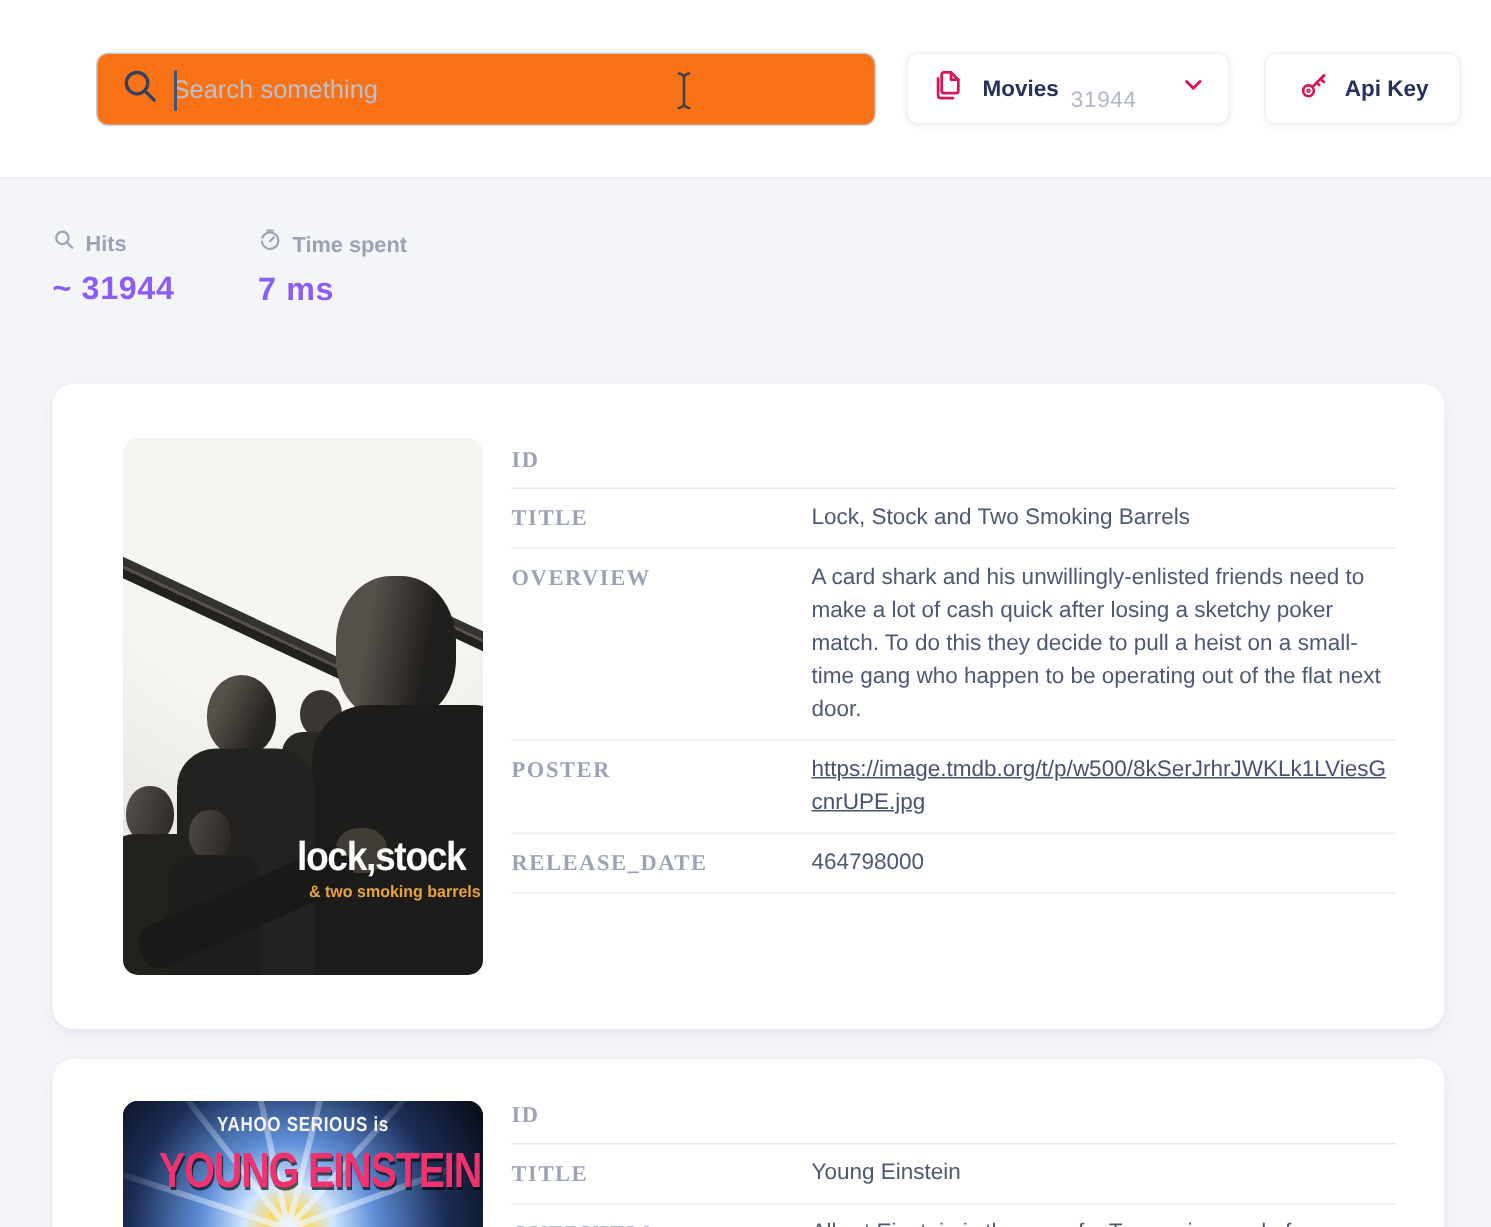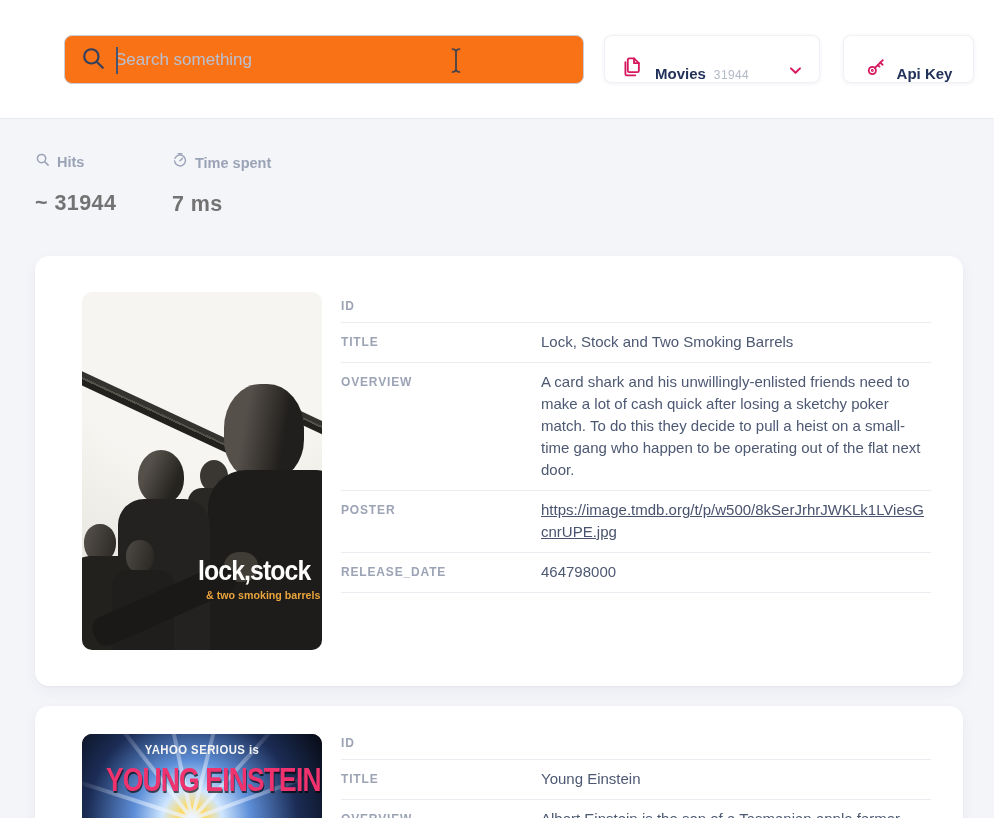--- a/index.html
+++ b/index.html
@@ -34,7 +34,7 @@
     position:absolute; top:35px; height:48px; background:#fff;
     border:1px solid #f0f1f6; border-radius:8px;
     box-shadow:0 1px 4px rgba(35,48,86,0.07);
-    display:flex; align-items:flex-end; cursor:pointer;
+    display:flex; align-items:center; cursor:pointer;
   }
   .index-btn { left:604px; width:216px; padding:0 16px; }
   .index-label { font-size:15px; font-weight:bold; color:#22325a; margin-left:12px; }

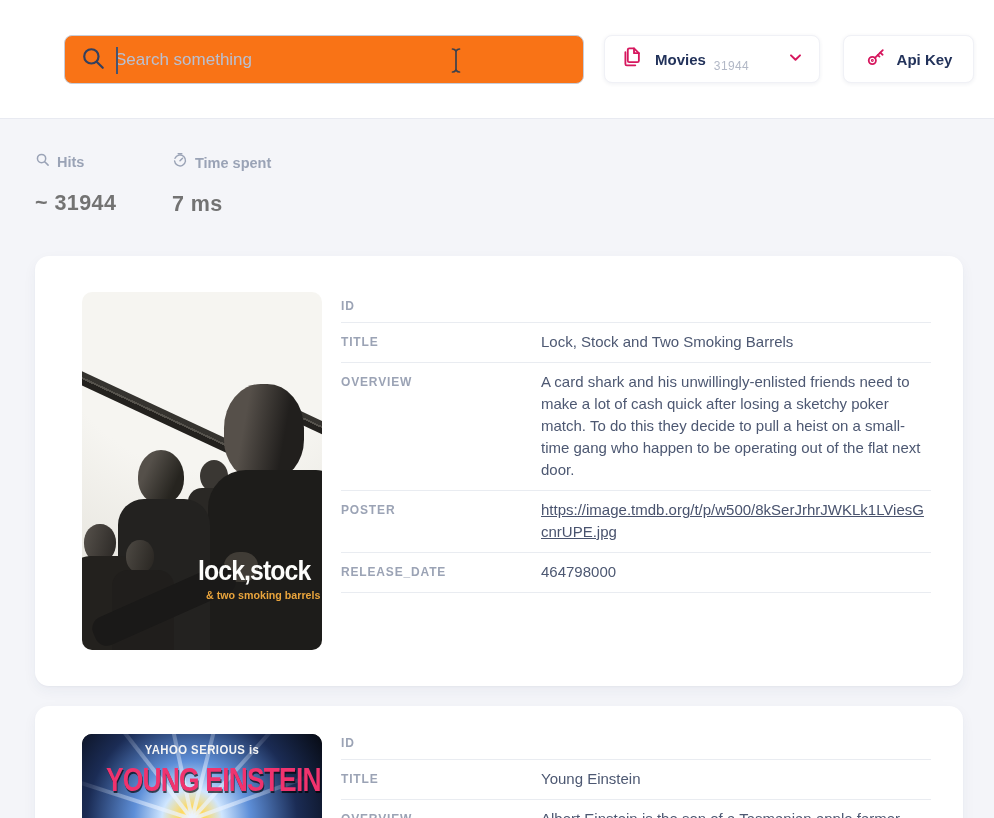--- a/index.html
+++ b/index.html
@@ -38,7 +38,7 @@
   }
   .index-btn { left:604px; width:216px; padding:0 16px; }
   .index-label { font-size:15px; font-weight:bold; color:#22325a; margin-left:12px; }
-  .index-count { font-size:12px; color:#b2b8c6; margin-left:8px; margin-top:14px; letter-spacing:0.03em; }
+  .index-count { font-size:15px; color:#b2b8c6; margin-left:8px; margin-top:14px; letter-spacing:0.03em; }
   .index-btn .chev { margin-left:auto; }
   .apikey-btn { left:843px; width:131px; justify-content:center; }
   .apikey-label { font-size:15px; font-weight:bold; color:#22325a; margin-left:10px; }

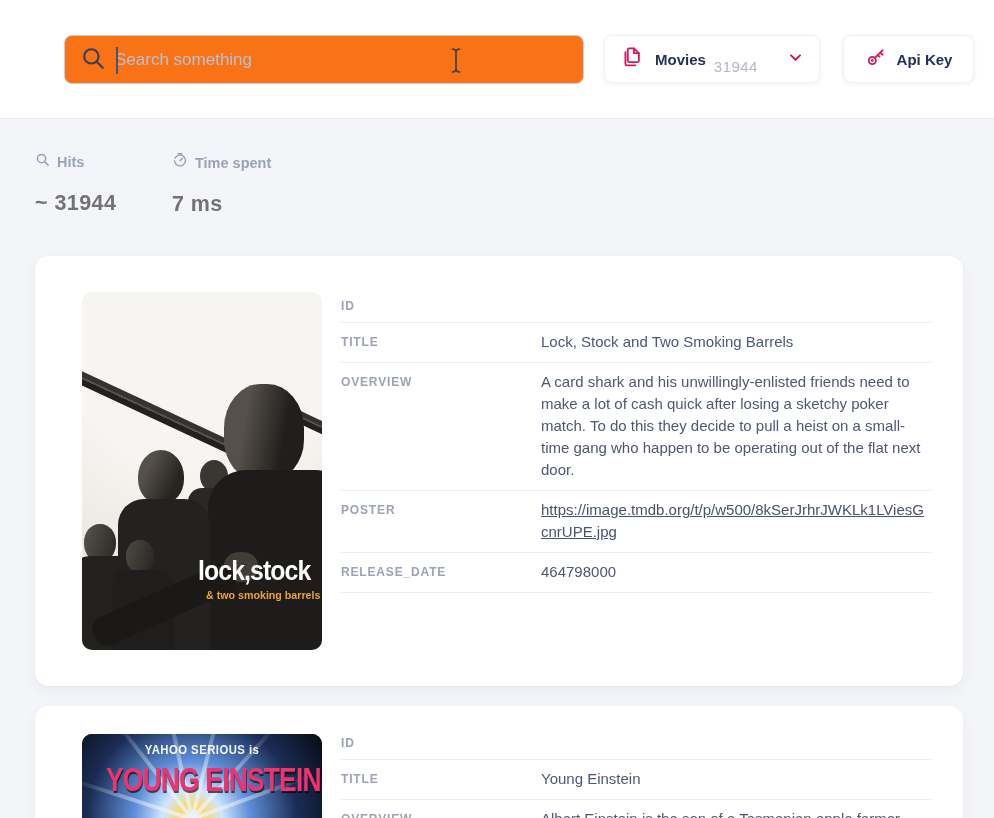--- a/index.html
+++ b/index.html
@@ -51,7 +51,7 @@
   .stat-hits { left:35px; }
   .stat-time { left:172px; }
   .stat-label { display:flex; align-items:flex-end; gap:7px; font-size:14.5px; font-weight:bold; color:#9aa3b6; }
-  .stat-value { margin-top:21px; font-size:21.5px; font-weight:bold; color:#737373; letter-spacing:0.02em; }
+  .stat-value { margin-top:9px; font-size:21.5px; font-weight:bold; color:#8b5cf6; letter-spacing:0.02em; }
 
   
   .card {

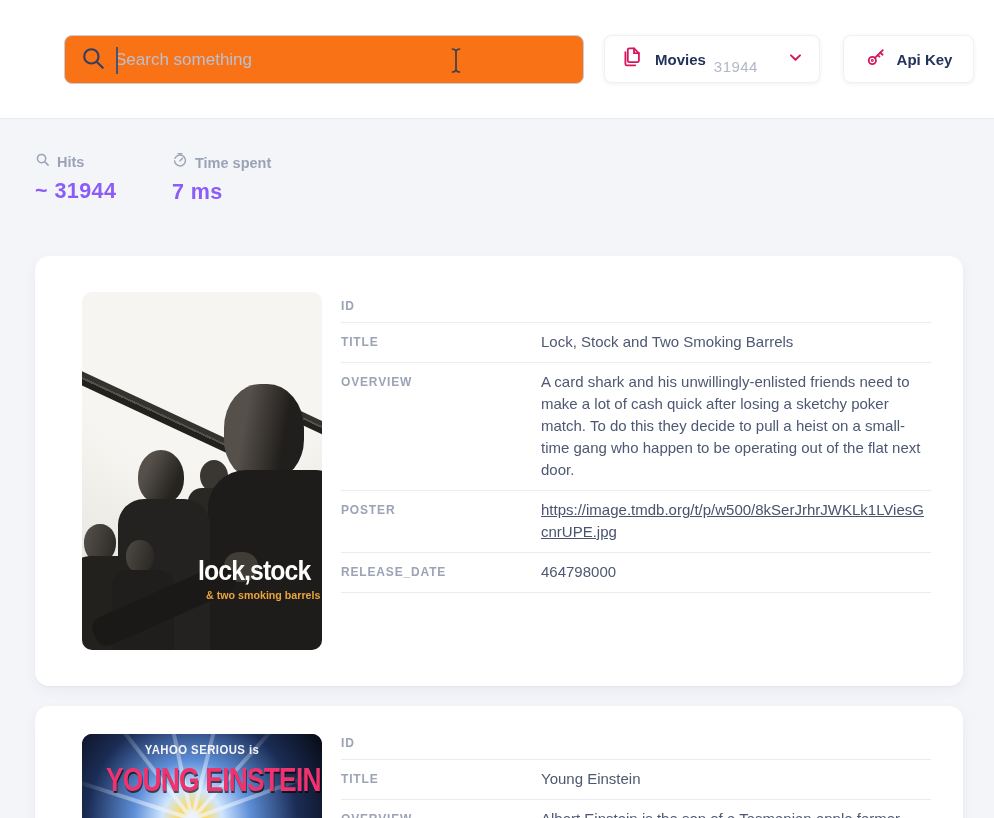--- a/index.html
+++ b/index.html
@@ -75,7 +75,7 @@
   .frow { display:flex; border-bottom:1px solid #e9ecf1; padding:8px 0 9px; }
   .flabel {
     flex:none; width:200px; padding-top:4px;
-    font-size:12px; font-weight:bold; letter-spacing:0.07em; color:#9ba3b5;
+    font-size:15px; font-weight:bold; letter-spacing:0.07em; color:#9ba3b5;font-family:Liberation Serif, serif;
   }
   .fvalue { flex:1; font-size:15px; line-height:22px; color:#4d5872; }
   a.fvalue { text-decoration:underline; word-break:break-all; color:#49536e; }

